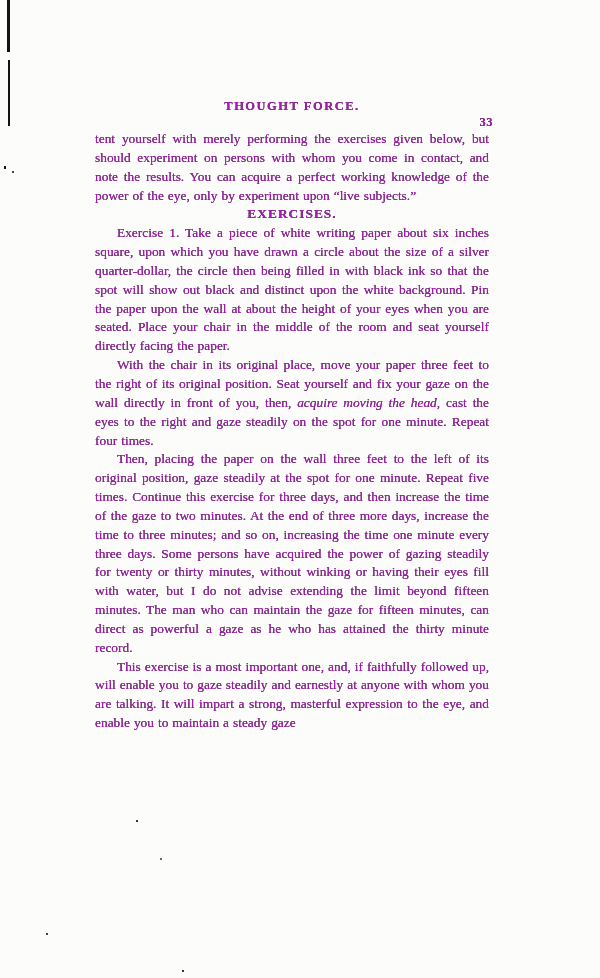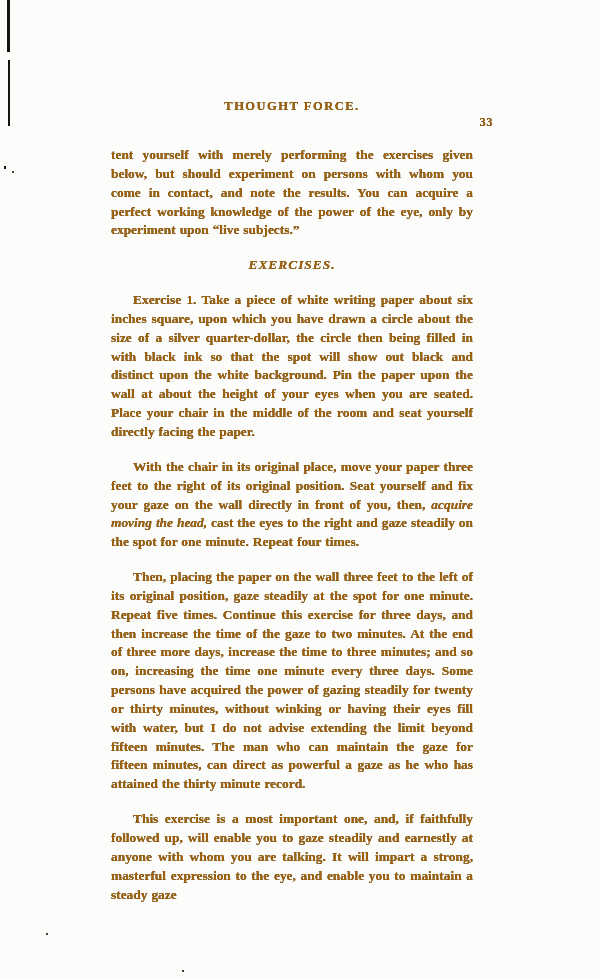--- a/index.html
+++ b/index.html
@@ -14,7 +14,7 @@
     background: #fcfcfb;
     overflow: hidden;
     font-family: "Liberation Serif", serif;
-    color: #a16207;
+    color: #a21caf;
   }
   
   .running-head {

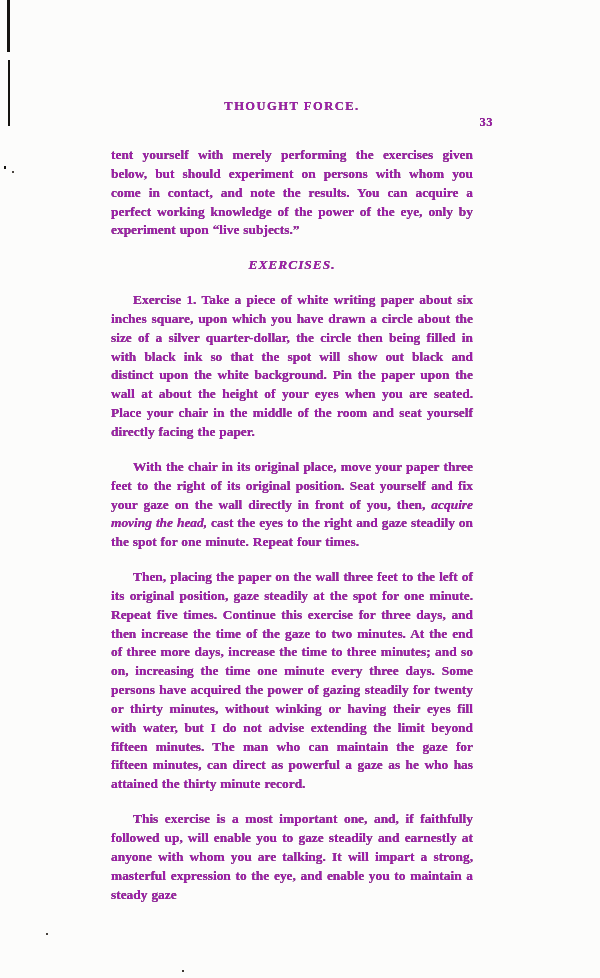--- a/index.html
+++ b/index.html
@@ -52,9 +52,8 @@
     text-shadow: 0 0 0.35px rgba(25,18,12,0.85);
   }
   .text-column p.para {
-    margin: 16px;
+    margin: 0;
     padding: 0;
-    font-weight: bold;
   }
   .text-column p.indent {
     text-indent: 22px;

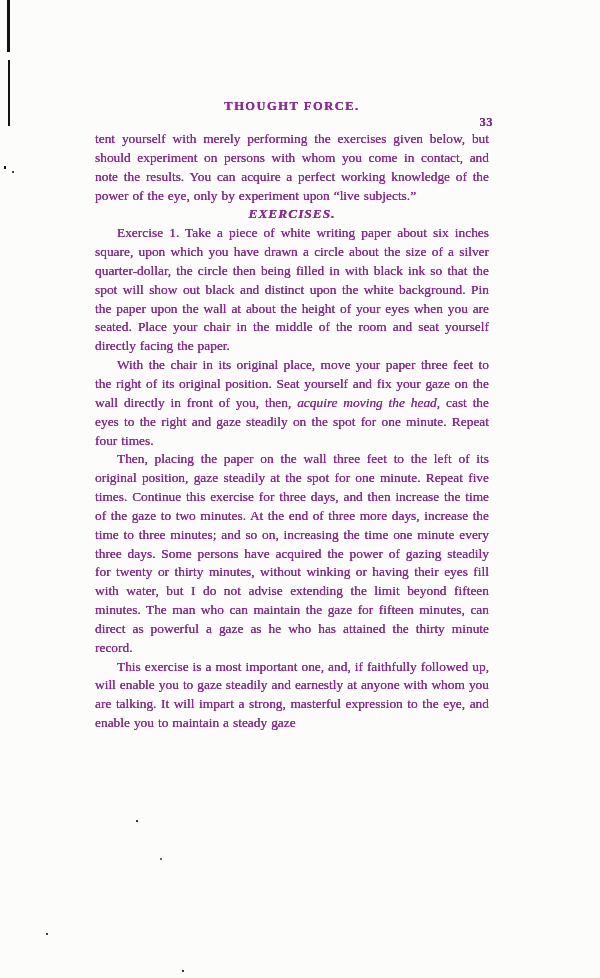--- a/index.html
+++ b/index.html
@@ -67,7 +67,6 @@
     text-align: center;
     letter-spacing: 1px;
     text-indent: 0;
-    font-style: italic;
   }
   .italic { font-style: italic; }
   

